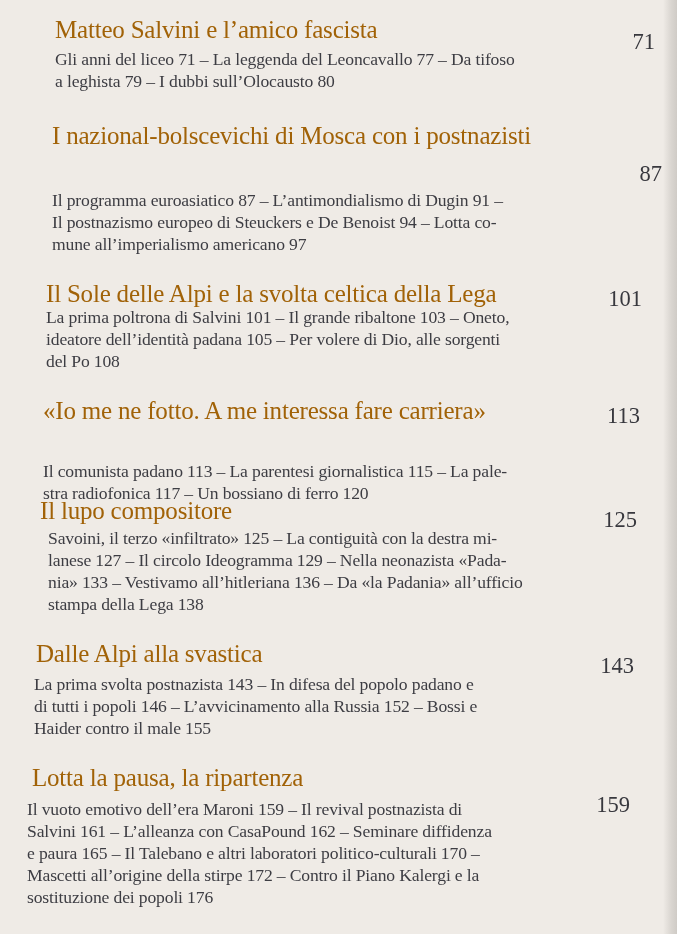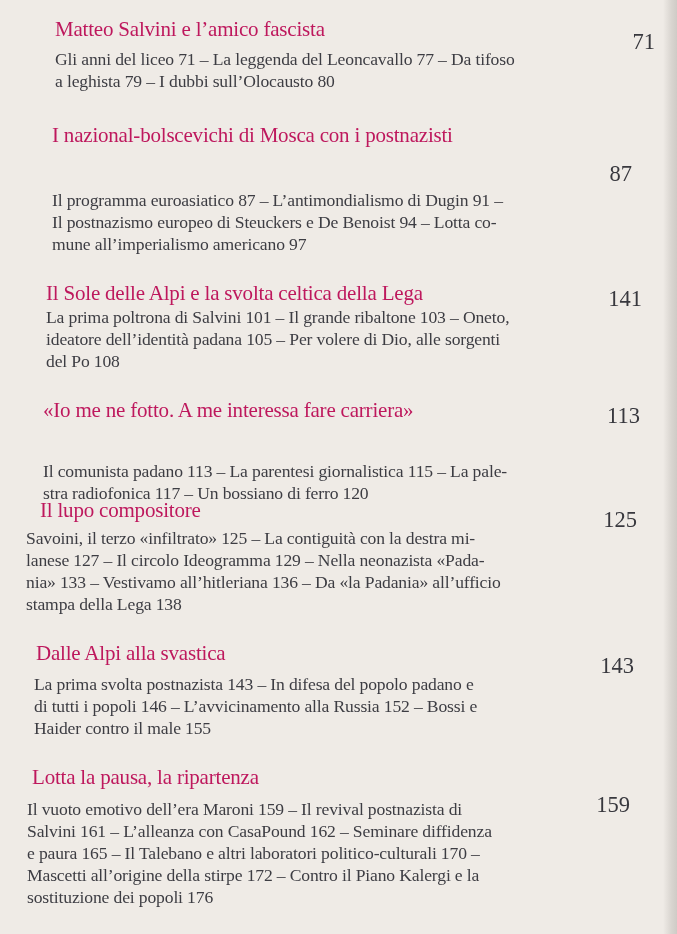--- a/index.html
+++ b/index.html
@@ -35,11 +35,11 @@
     }
     .entry-title {
       position: absolute;
-      font-size: 21px;
+      font-size: 25px;
       line-height: 27px;
       letter-spacing: -0.2px;
       white-space: nowrap;
-      color: #be185d;
+      color: #a16207;
     }
     .entry-page {
       position: absolute;

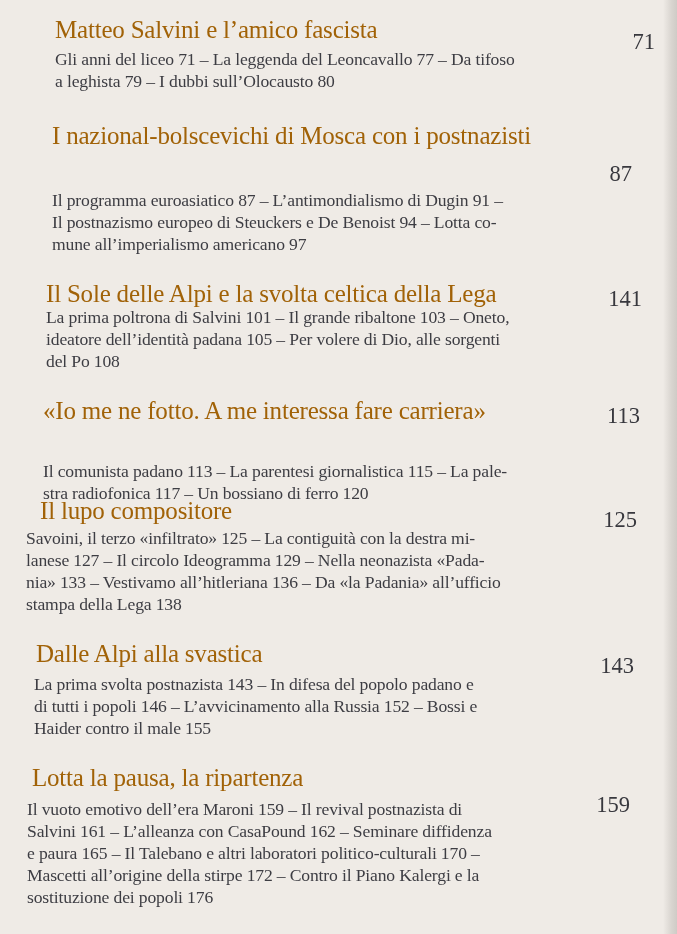--- a/index.html
+++ b/index.html
@@ -79,7 +79,7 @@
     <div class="entry-title" style="left:52px; top:122px;">
       <span style="display:block;">I nazional-bolscevichi di Mosca con i postnazisti</span>
     </div>
-    <div class="entry-page" style="left:572px; top:160px;">87</div>
+    <div class="entry-page" style="left:602px; top:160px;">87</div>
     <div class="entry-desc" style="left:52px; top:189px;">
       <span>Il programma euroasiatico 87 – L’antimondialismo di Dugin 91 –</span>
       <span>Il postnazismo europeo di Steuckers e De Benoist 94 – Lotta co-</span>

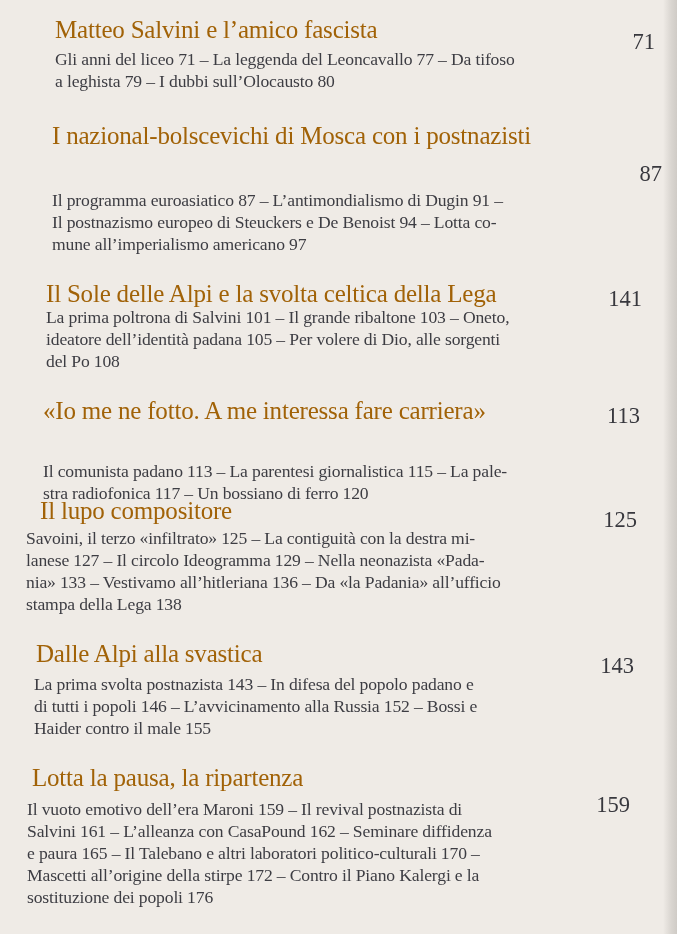--- a/index.html
+++ b/index.html
@@ -91,7 +91,7 @@
     <div class="entry-title" style="left:46px; top:280px;">
       <span>Il Sole delle Alpi e la svolta celtica della Lega</span>
     </div>
-    <div class="entry-page" style="left:582px; top:285px;">141</div>
+    <div class="entry-page" style="left:582px; top:285px;">101</div>
     <div class="entry-desc" style="left:46px; top:306px;">
       <span>La prima poltrona di Salvini 101 – Il grande ribaltone 103 – Oneto,</span>
       <span>ideatore dell’identità padana 105 – Per volere di Dio, alle sorgenti</span>

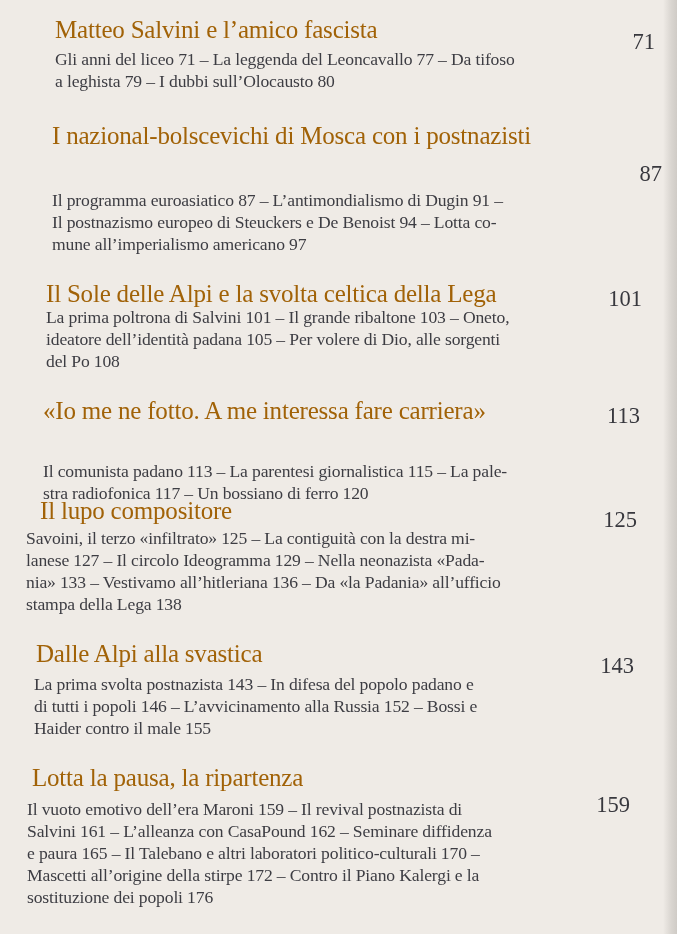--- a/index.html
+++ b/index.html
@@ -115,7 +115,7 @@
       <span>Il lupo compositore</span>
     </div>
     <div class="entry-page" style="left:577px; top:506px;">125</div>
-    <div class="entry-desc" style="left:26px; top:527px;">
+    <div class="entry-desc" style="left:48px; top:527px;">
       <span>Savoini, il terzo «infiltrato» 125 – La contiguità con la destra mi-</span>
       <span>lanese 127 – Il circolo Ideogramma 129 – Nella neonazista «Pada-</span>
       <span>nia» 133 – Vestivamo all’hitleriana 136 – Da «la Padania» all’ufficio</span>

